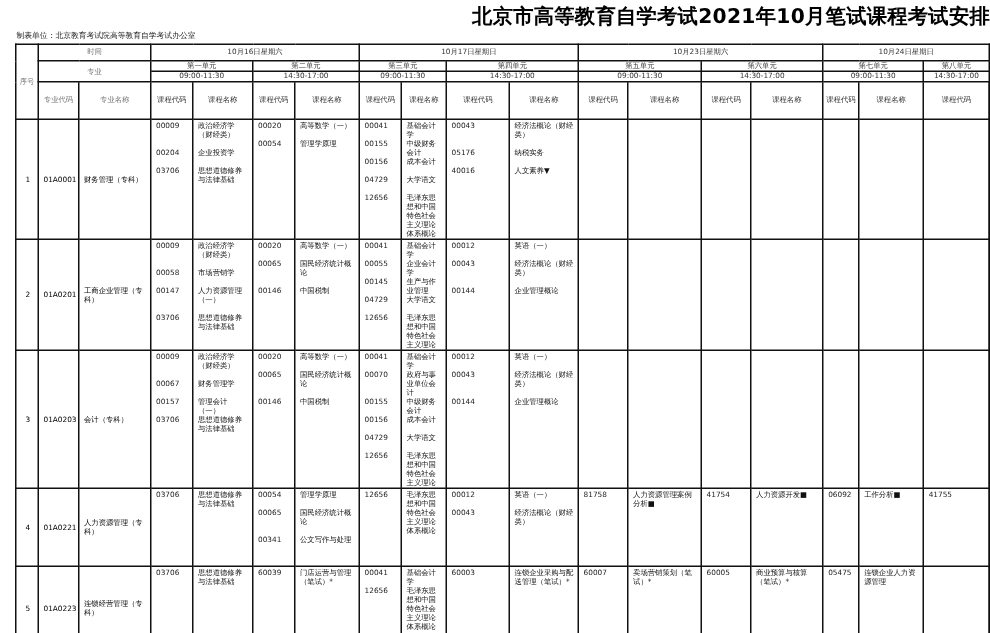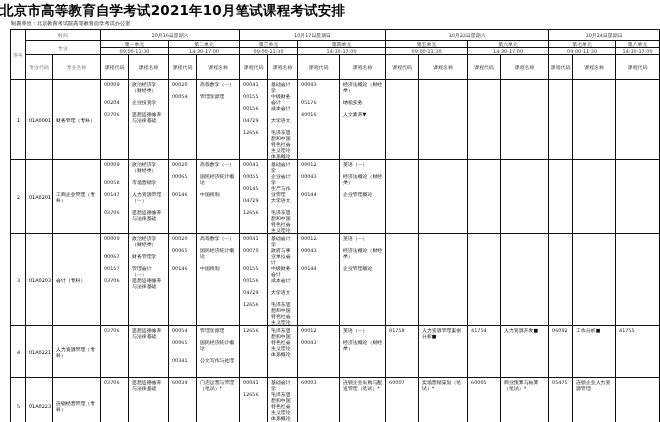--- a/index.html
+++ b/index.html
@@ -4,7 +4,7 @@
 <style>
   html, body { margin:0; padding:0; background:#fff; }
   body { width:660px; height:422px; overflow:hidden; font-family:"DejaVu Sans", sans-serif; color:#000; position:relative; }
-  .title { position:absolute; left:0; top:2px; width:660px; text-align:left; font-size:13.5px; font-weight:bold; letter-spacing:0.2px; }
+  .title { position:absolute; left:0; top:2px; width:660px; text-align:right; font-size:13.5px; font-weight:bold; letter-spacing:0.2px; }
   .maker { position:absolute; left:11px; top:20px; font-size:5.2px; color:#222; }
   table.sched { position:absolute; left:10px; top:29px; border-collapse:collapse; table-layout:fixed; width:649px; }
   table.sched td { border:1px solid #111; padding:0; font-size:4.9px; line-height:6px; vertical-align:top; overflow:hidden; }

